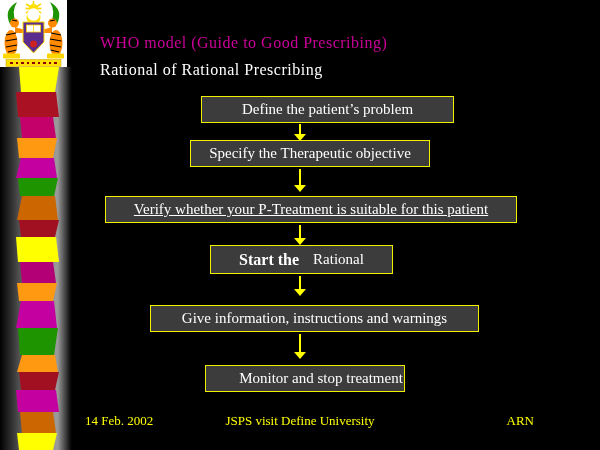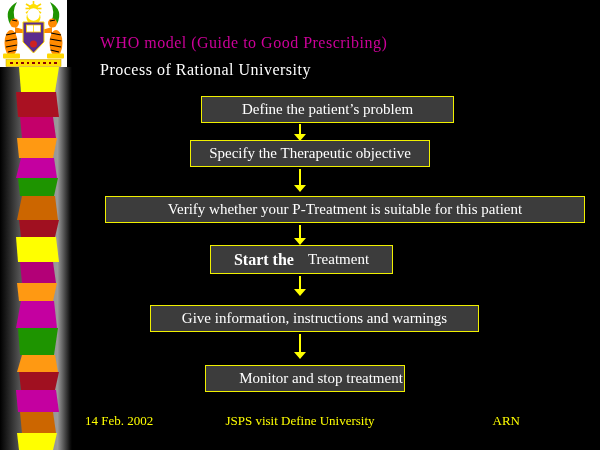--- a/index.html
+++ b/index.html
@@ -128,7 +128,7 @@
   </div>
 
   <div class="title">WHO model (Guide to Good Prescribing)</div>
-  <div class="subtitle">Process of Rational University</div>
+  <div class="subtitle">Rational of Rational Prescribing</div>
 
   <div class="fbox b1">
     <span>Define the patient’s problem</span>

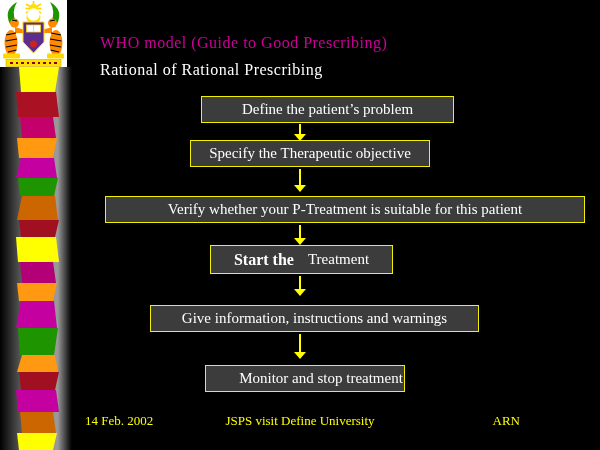--- a/index.html
+++ b/index.html
@@ -31,7 +31,7 @@
   }
   .b1{left:201px;top:96px;width:253px;height:27px;}
   .b2{left:190px;top:140px;width:240px;height:27px;}
-  .b3{left:105px;top:196px;width:480px;height:27px;}
+  .b3{left:105px;top:196px;width:412px;height:27px;text-decoration:underline;}
   .b4{left:210px;top:245px;width:183px;height:29px;gap:14px;}
   .b5{left:150px;top:305px;width:329px;height:27px;}
   .b6{left:205px;top:365px;width:200px;height:27px;padding-left:32px;}

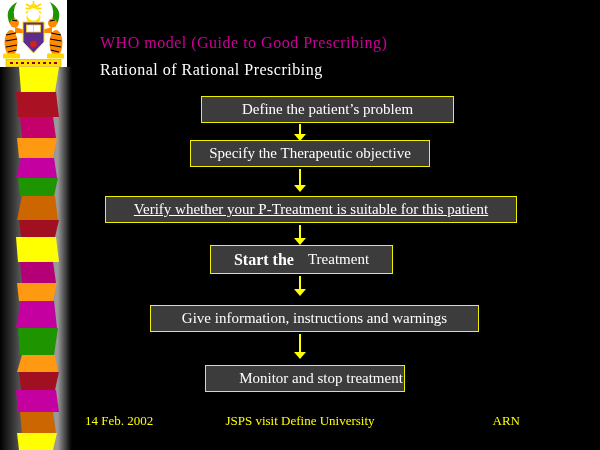--- a/index.html
+++ b/index.html
@@ -156,7 +156,7 @@
 
   <div class="fbox b4">
     <span class="bold">Start the</span>
-      <span> Treatment</span>
+      <span> Rational</span>
   </div>
   <div class="arrow a4">
       <div class="shaft"></div>

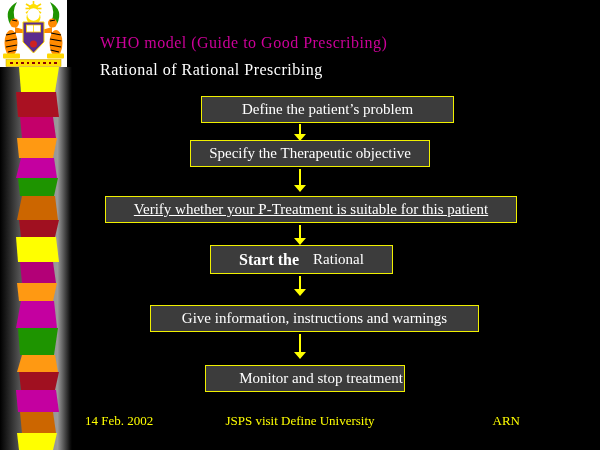--- a/index.html
+++ b/index.html
@@ -49,7 +49,7 @@
   .footer{position:absolute;top:413px;font-size:13px;color:var(--yellow,#FF0);white-space:nowrap;}
   .f-date{left:85px;}
   .f-center{left:0;right:0;text-align:center;}
-  .f-right{right:80px;}
+  .f-right{right:66px;}
 </style>
 </head>
 <body>

